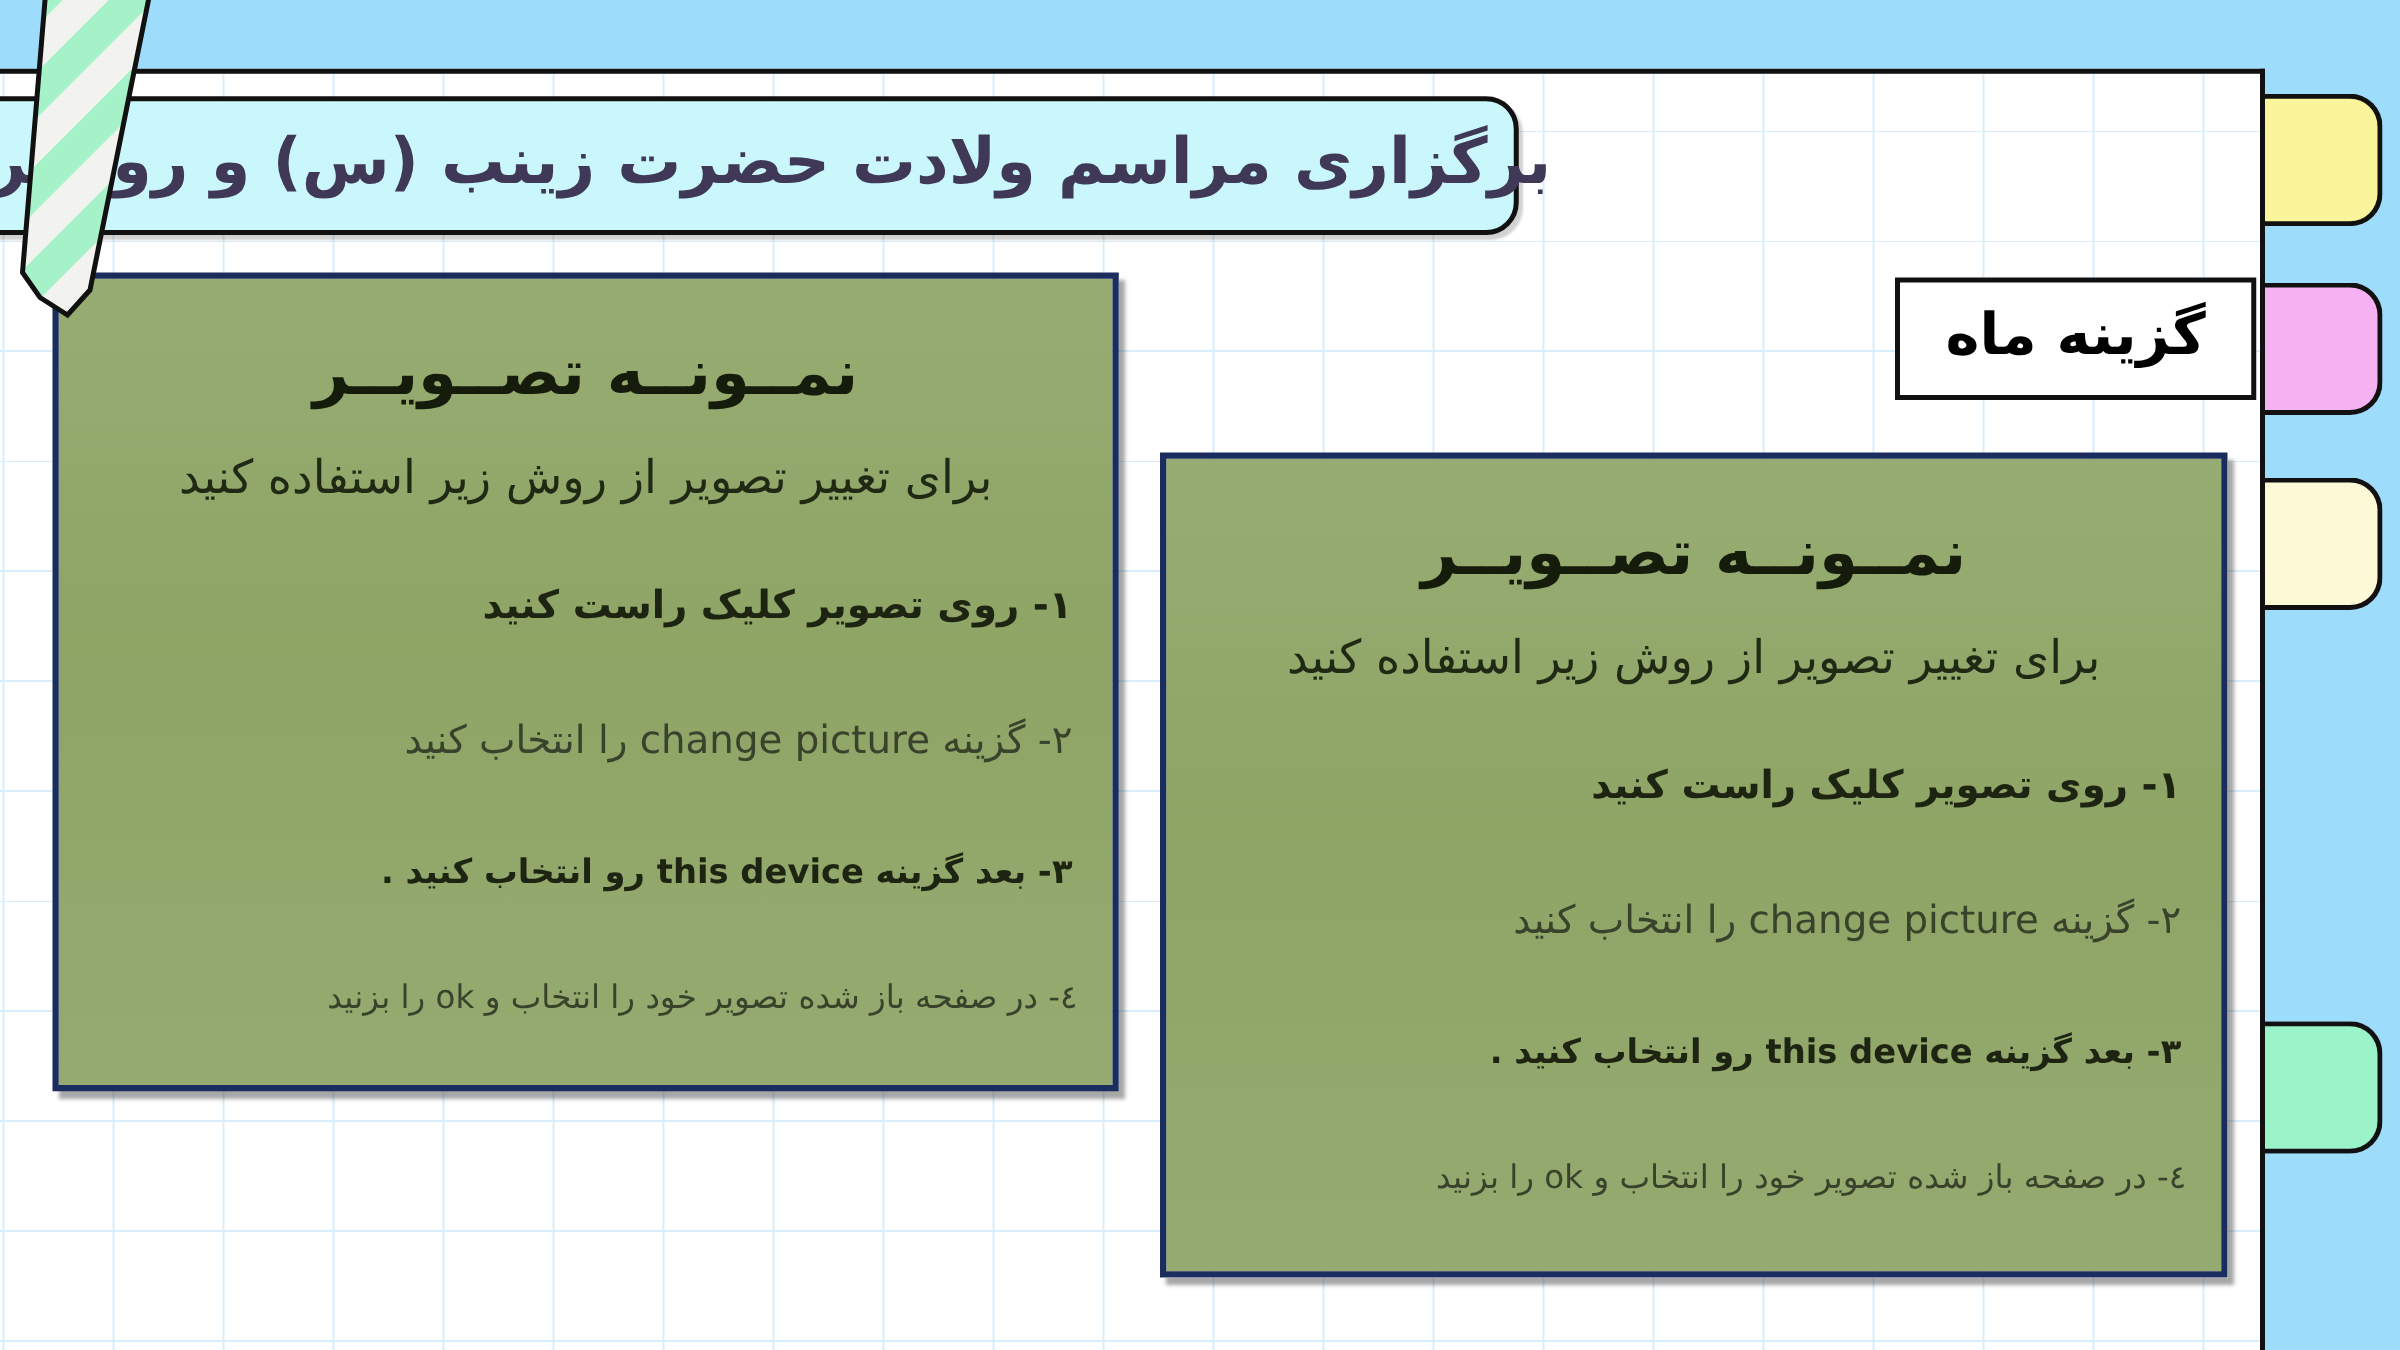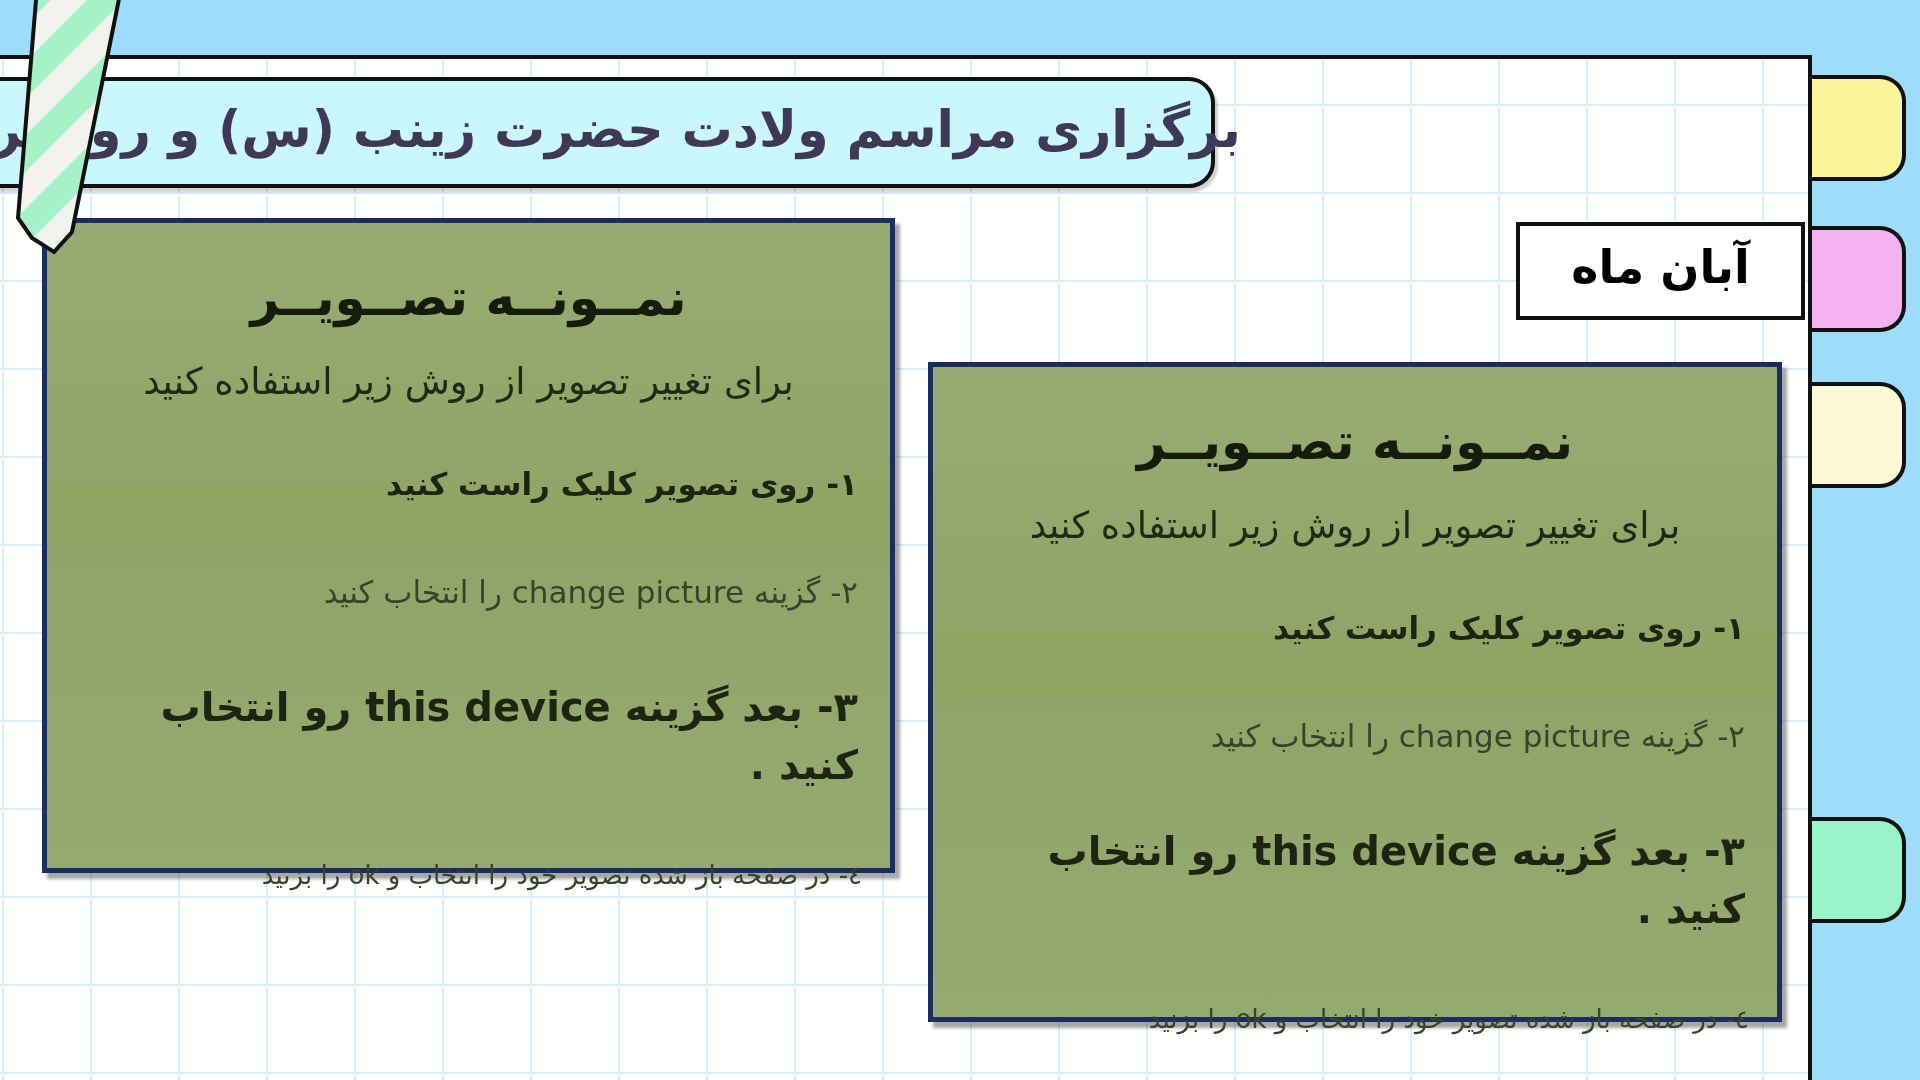--- a/index.html
+++ b/index.html
@@ -105,7 +105,7 @@
 </div>
 
 <div class="month">
-  <div class="txt" dir="rtl">آبان ماه</div>
+  <div class="txt" dir="rtl">گزینه ماه</div>
 </div>
 
 <div class="sample-box box-left">

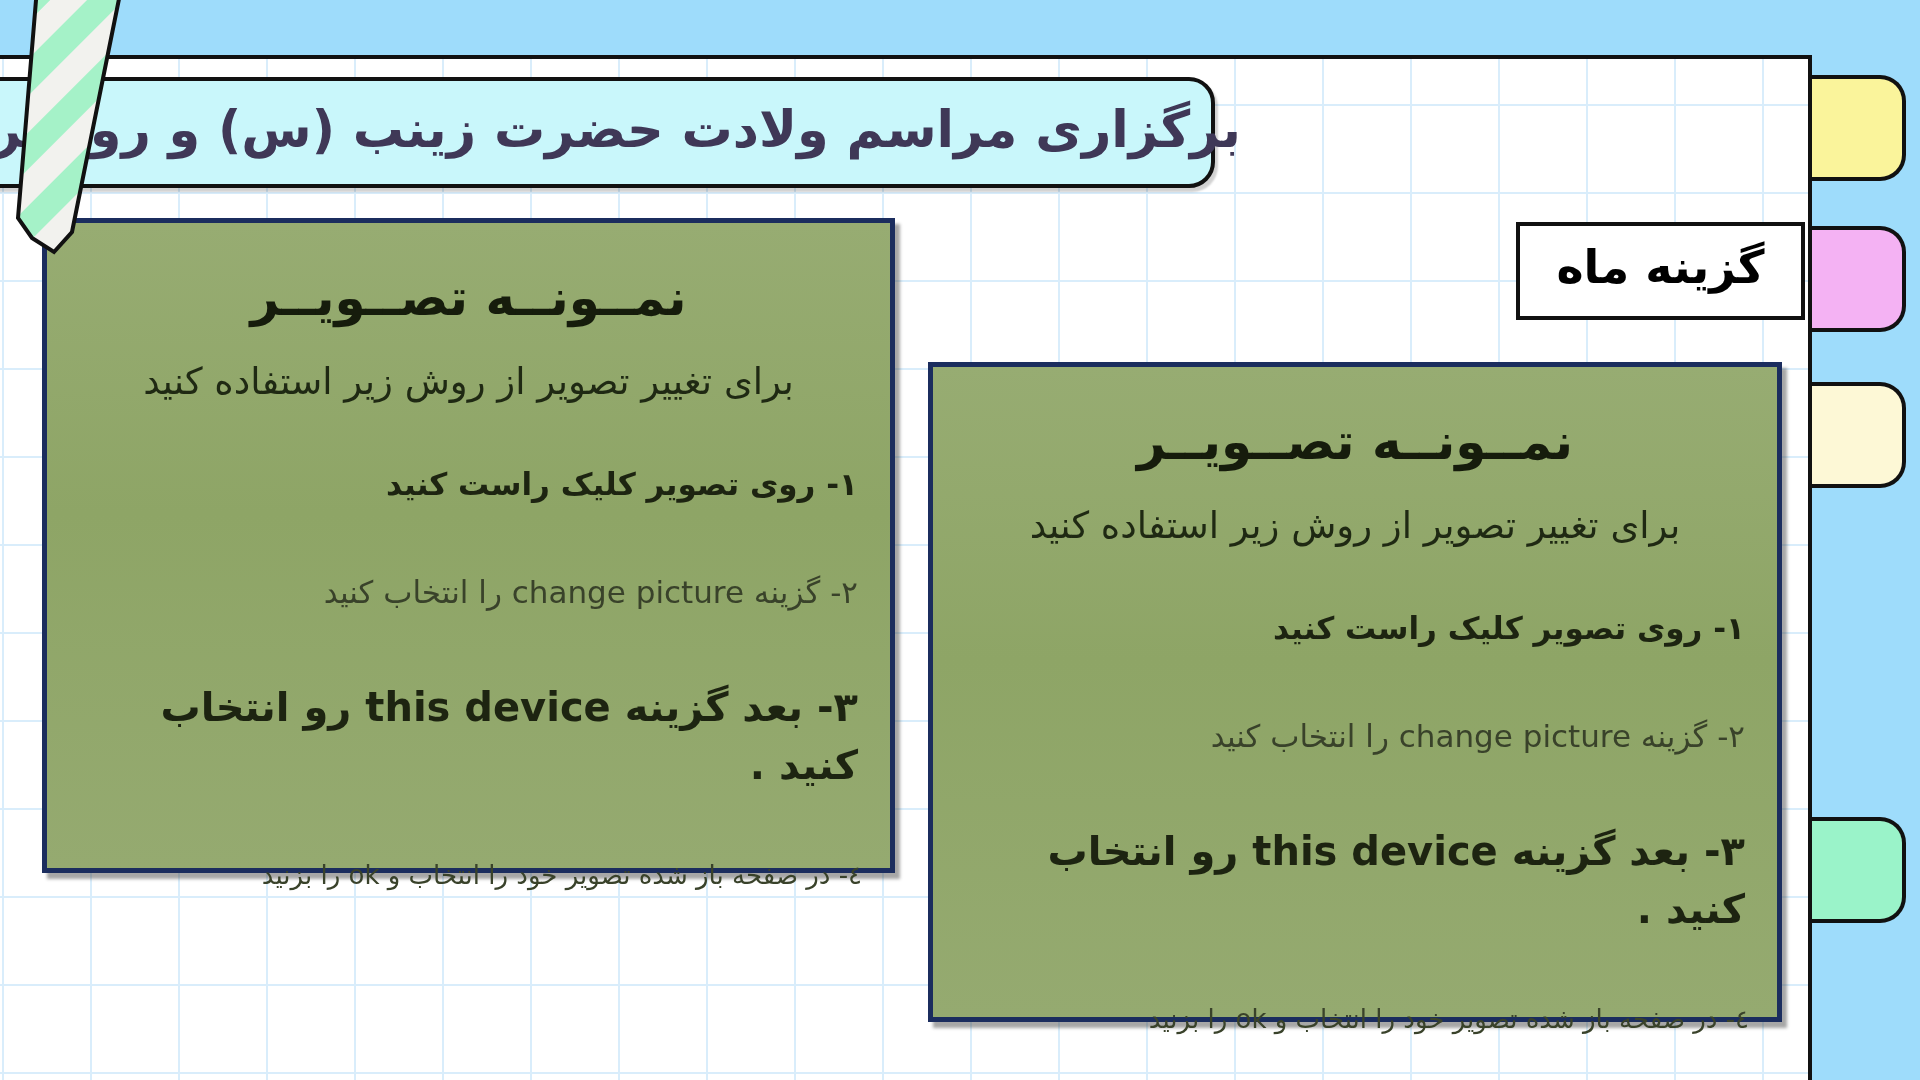--- a/index.html
+++ b/index.html
@@ -85,7 +85,7 @@
     padding-right:4px;
   }
   .step.bold{font-weight:bold;color:#1D2411;}
-  .step.s3{font-size:40px;}
+  .step.s3{font-size:27px;}
   .step.s4{font-size:26px;padding-right:0;}
   
   .tape{position:absolute;left:-30px;top:-30px;z-index:5;}

